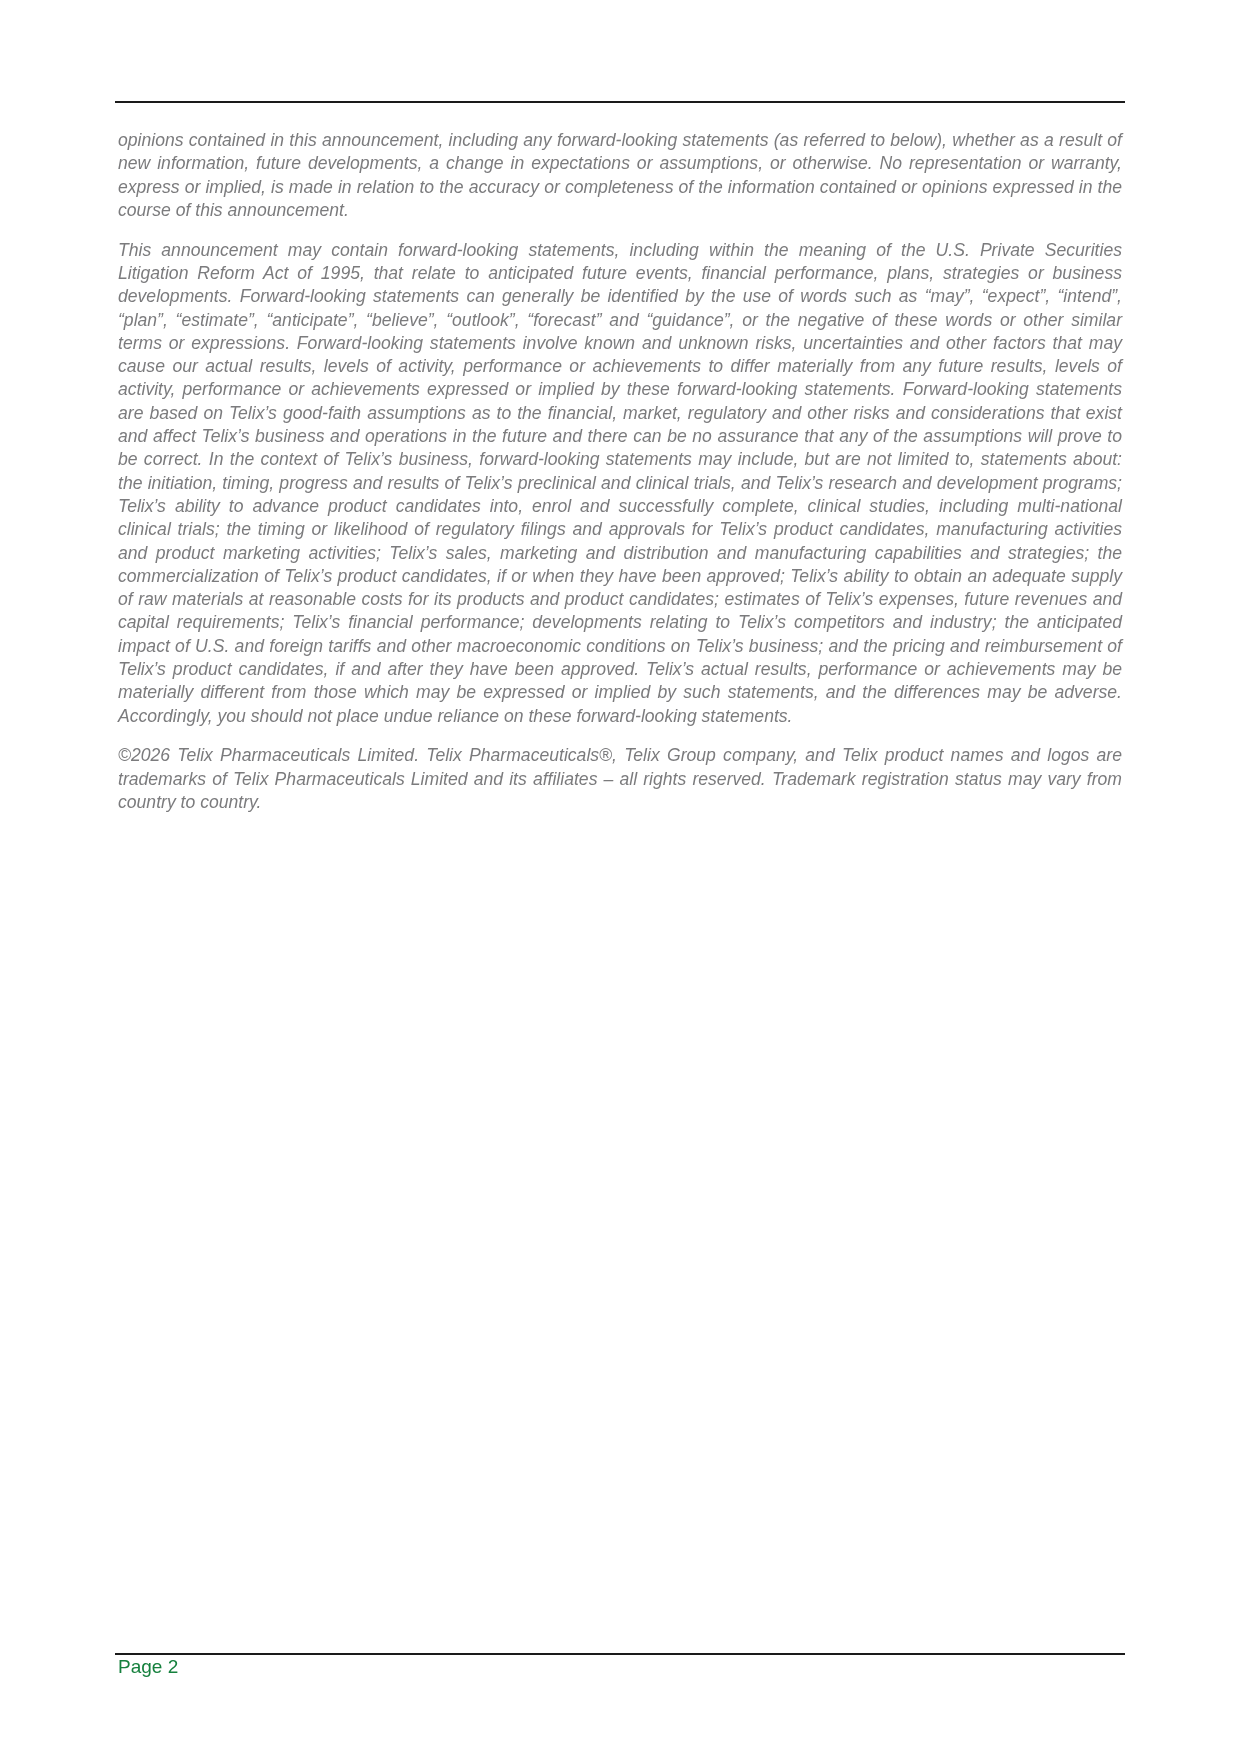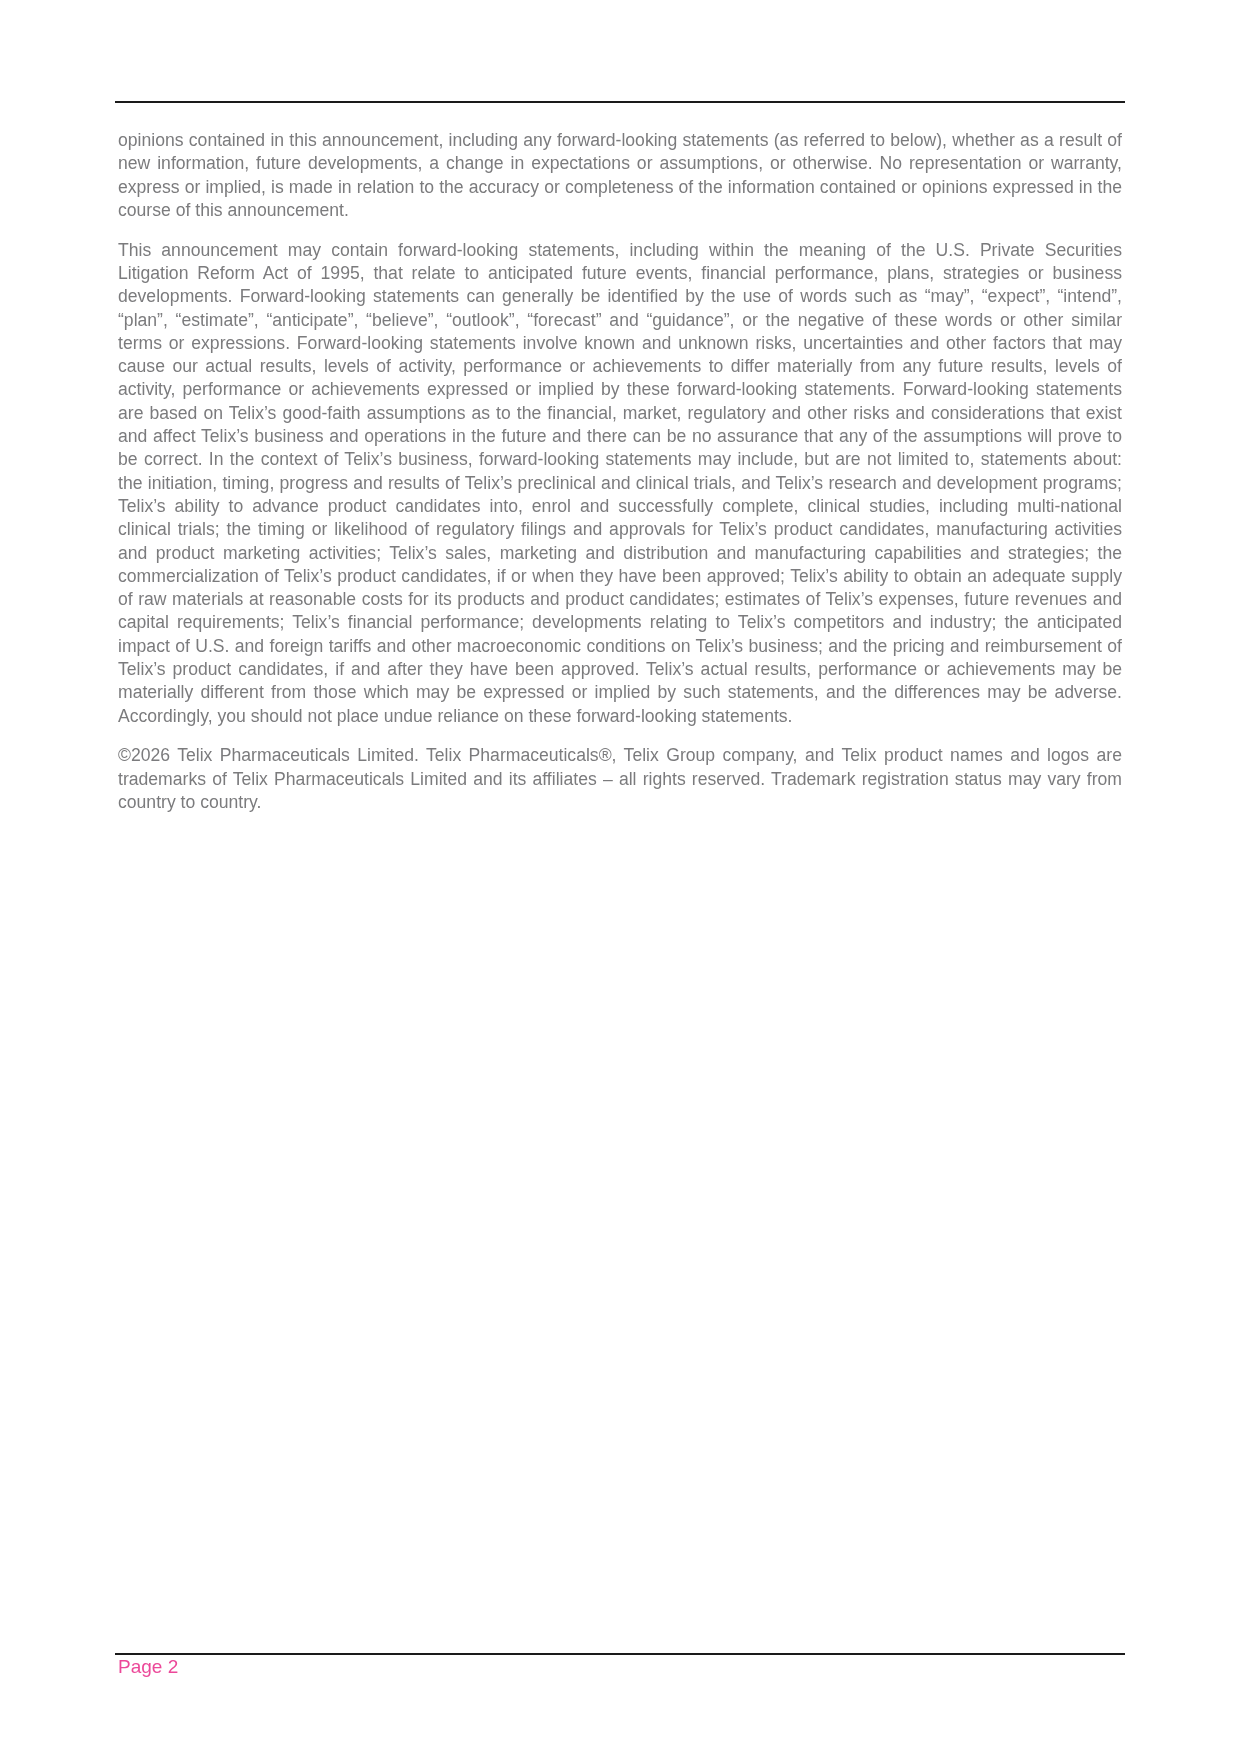--- a/index.html
+++ b/index.html
@@ -34,6 +34,7 @@
       top: 129px;
       width: 1004px;
       font-family: "Liberation Sans", sans-serif;
+      font-style: italic;
       font-size: 17.6px;
       line-height: 23.3px;
       color: #7b7b7d;

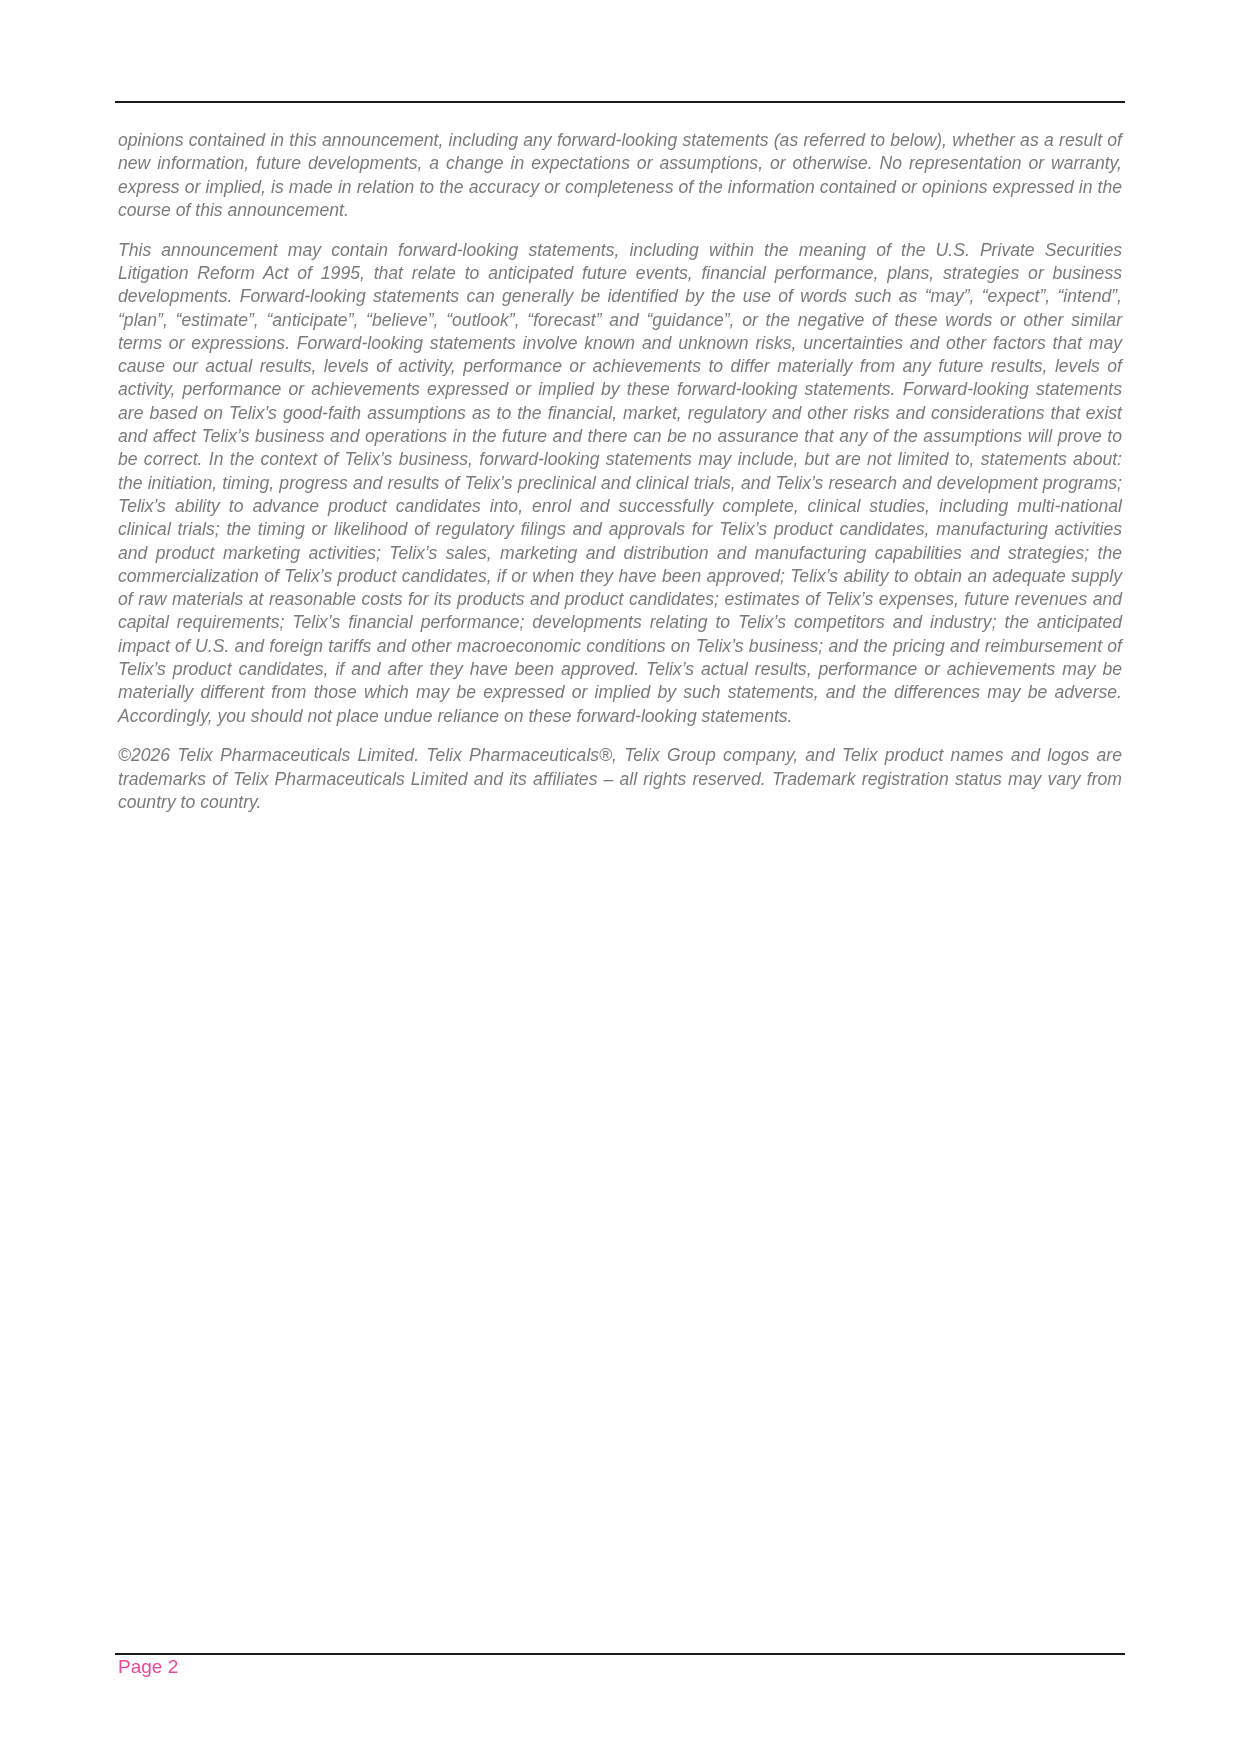--- a/index.html
+++ b/index.html
@@ -59,7 +59,7 @@
       font-family: "Liberation Sans", sans-serif;
       font-size: 19px;
       line-height: 24px;
-      color: #ec4899;
+      color: #15803d;
     }
   </style>
 </head>

